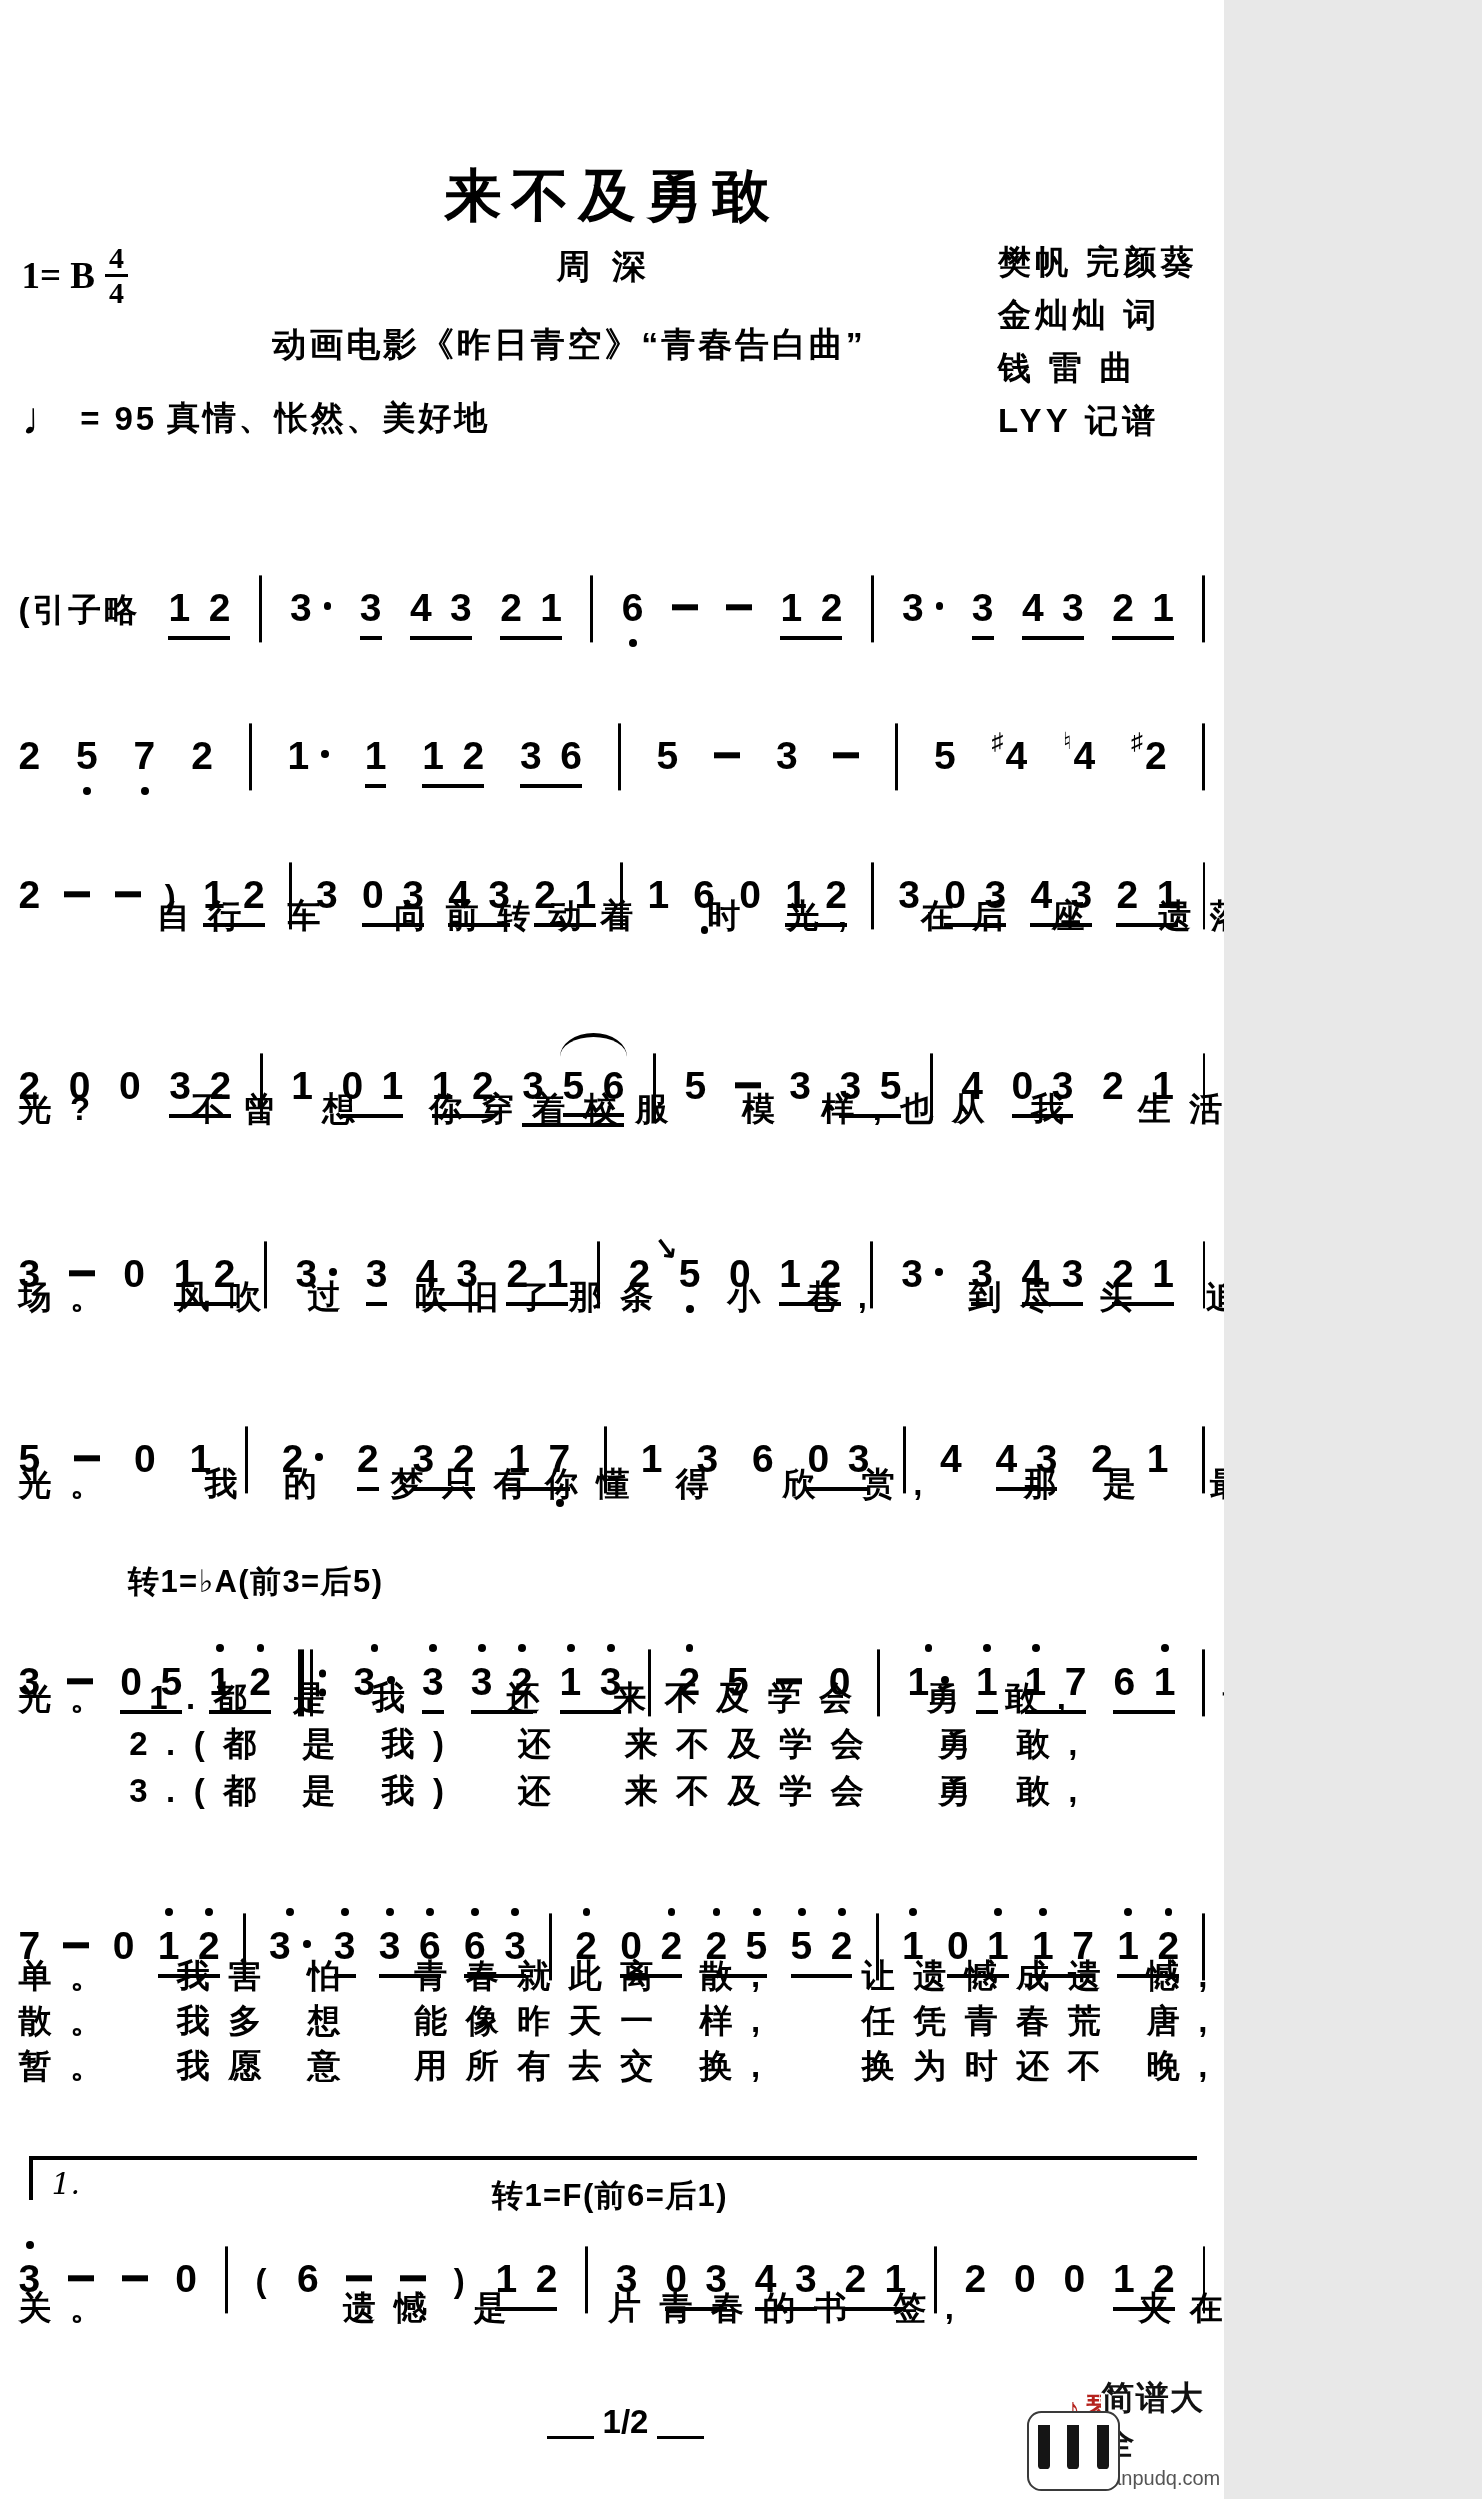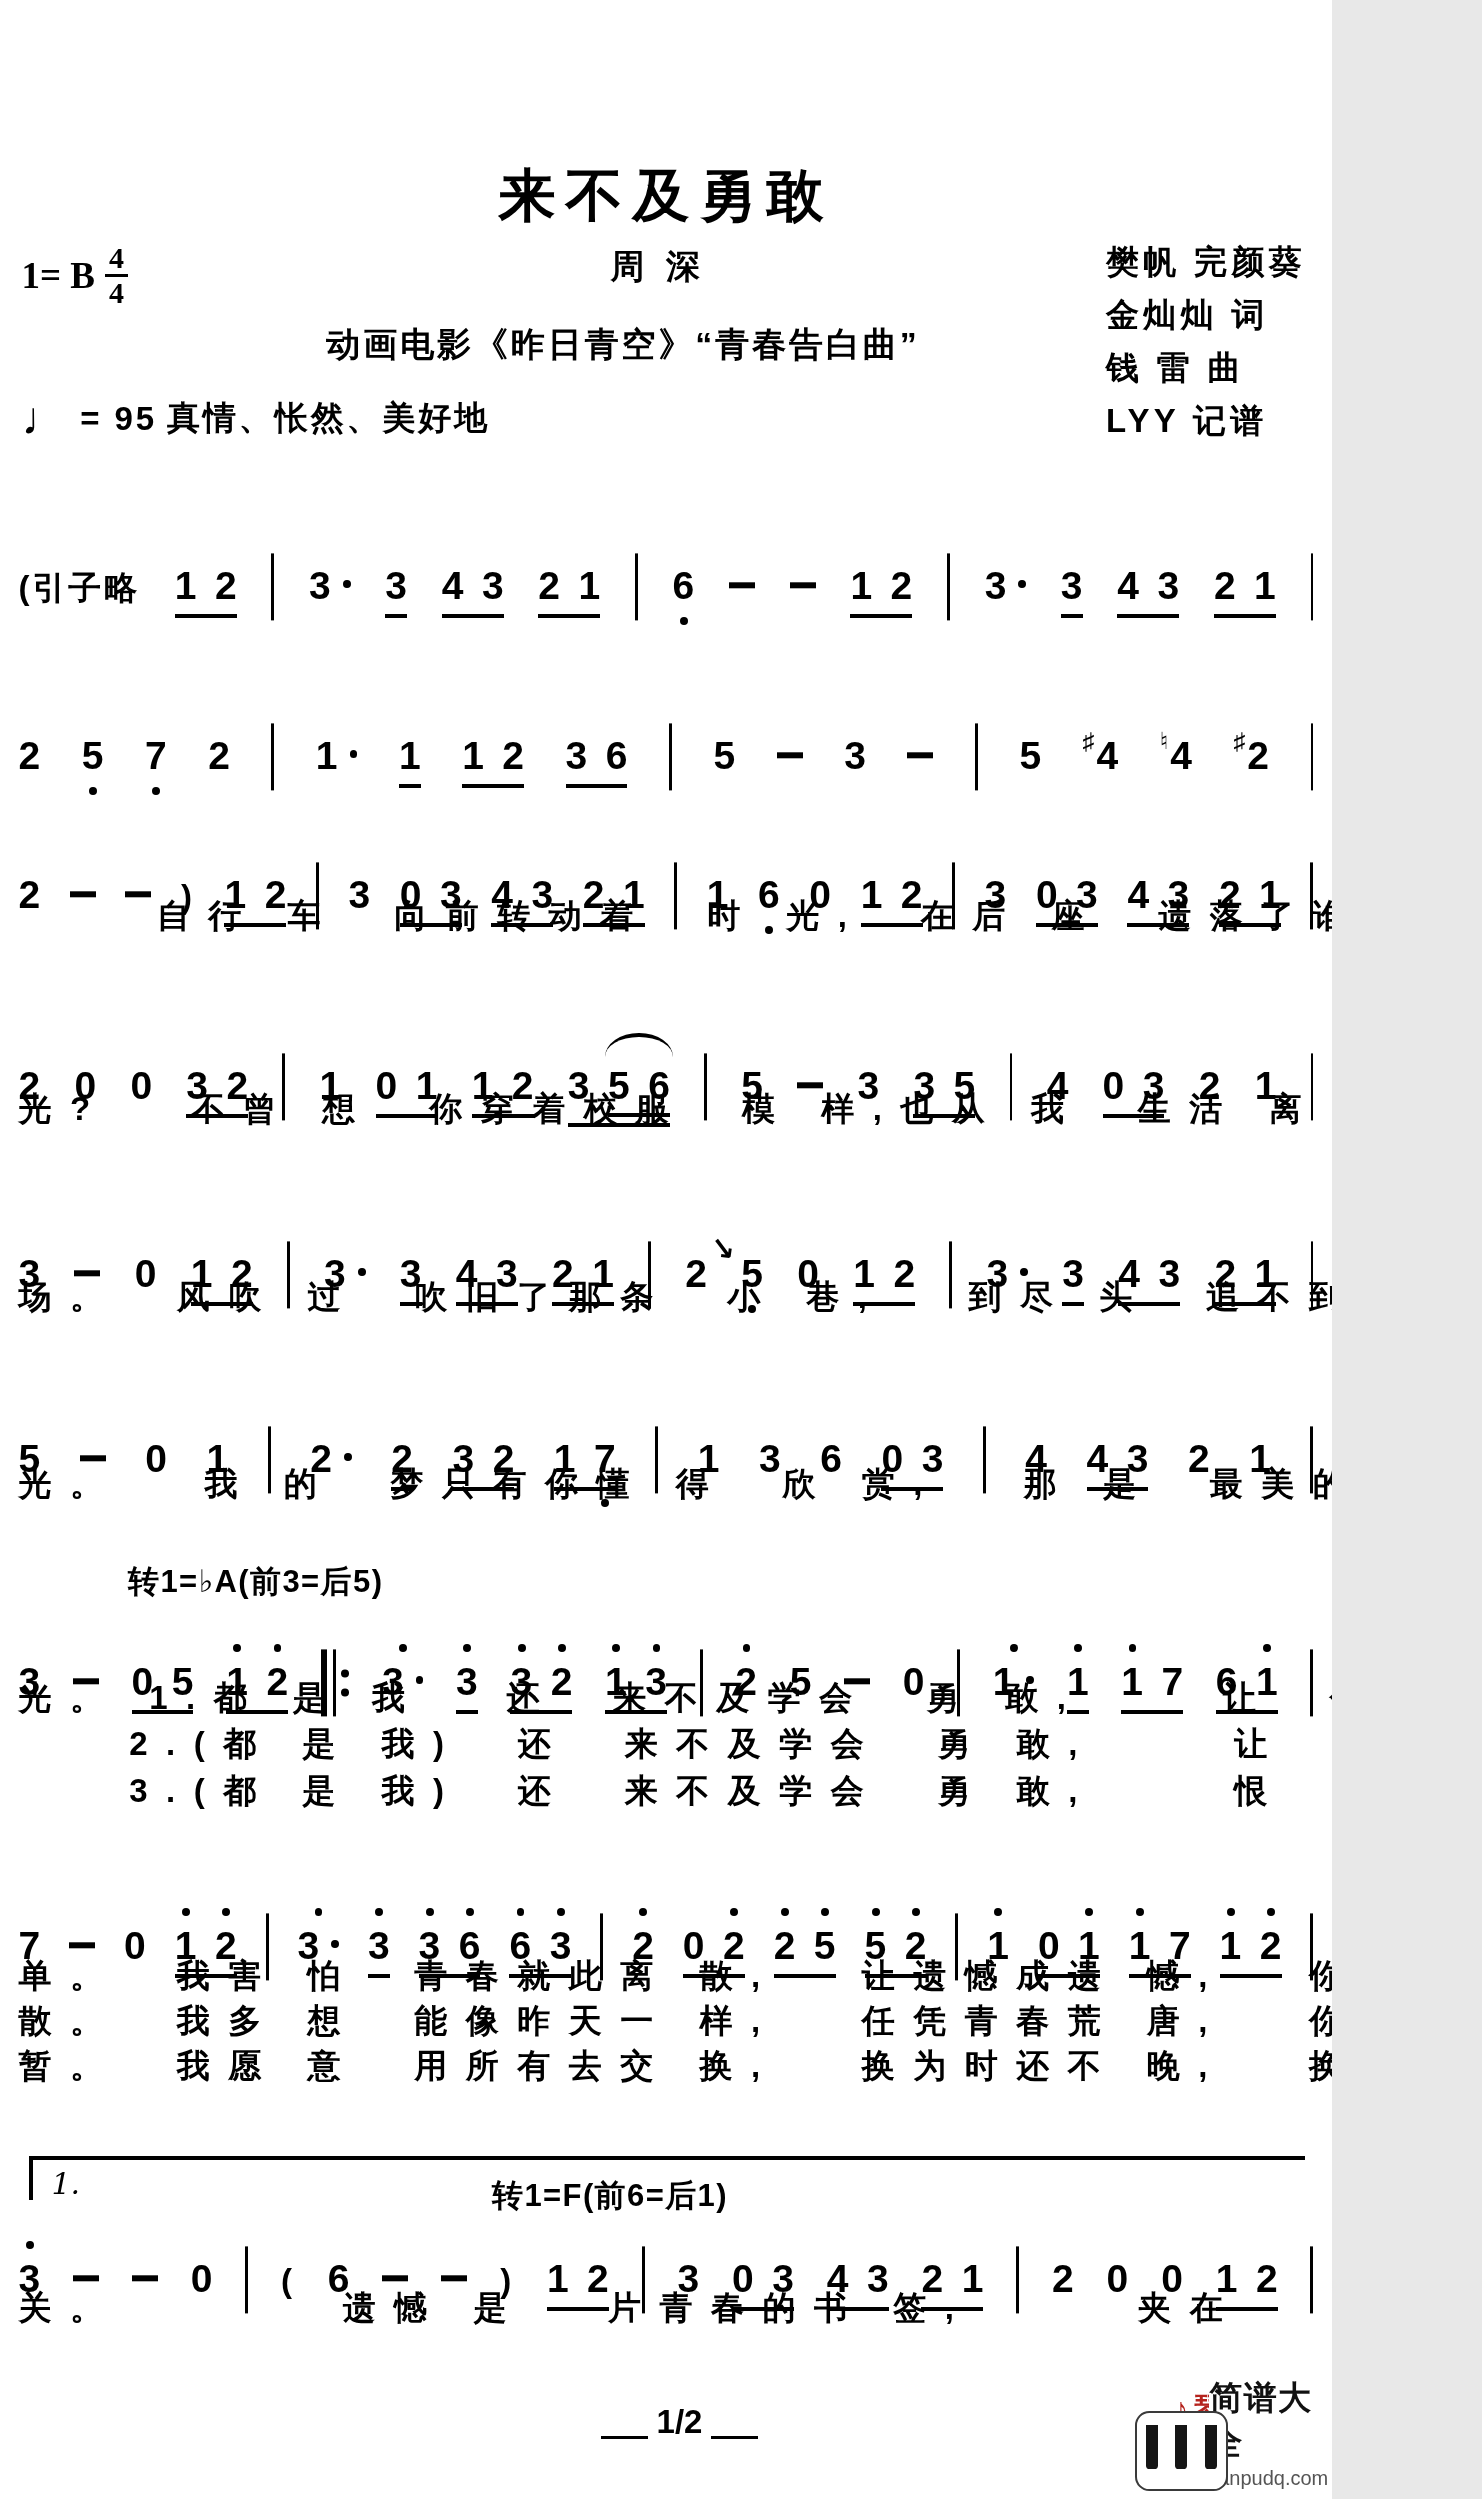--- a/index.html
+++ b/index.html
@@ -3,7 +3,7 @@
 <meta charset="utf-8">
 <style>
   html,body{margin:0;padding:0;background:#e8e8e8;}
-  .page{position:relative;width:1332px;height:2500px;background:#ffffff;overflow:hidden;
+  .page{position:relative;width:1224px;height:2500px;background:#ffffff;overflow:hidden;
         font-family:"Liberation Sans","DejaVu Sans",sans-serif;color:#000;}
 
   

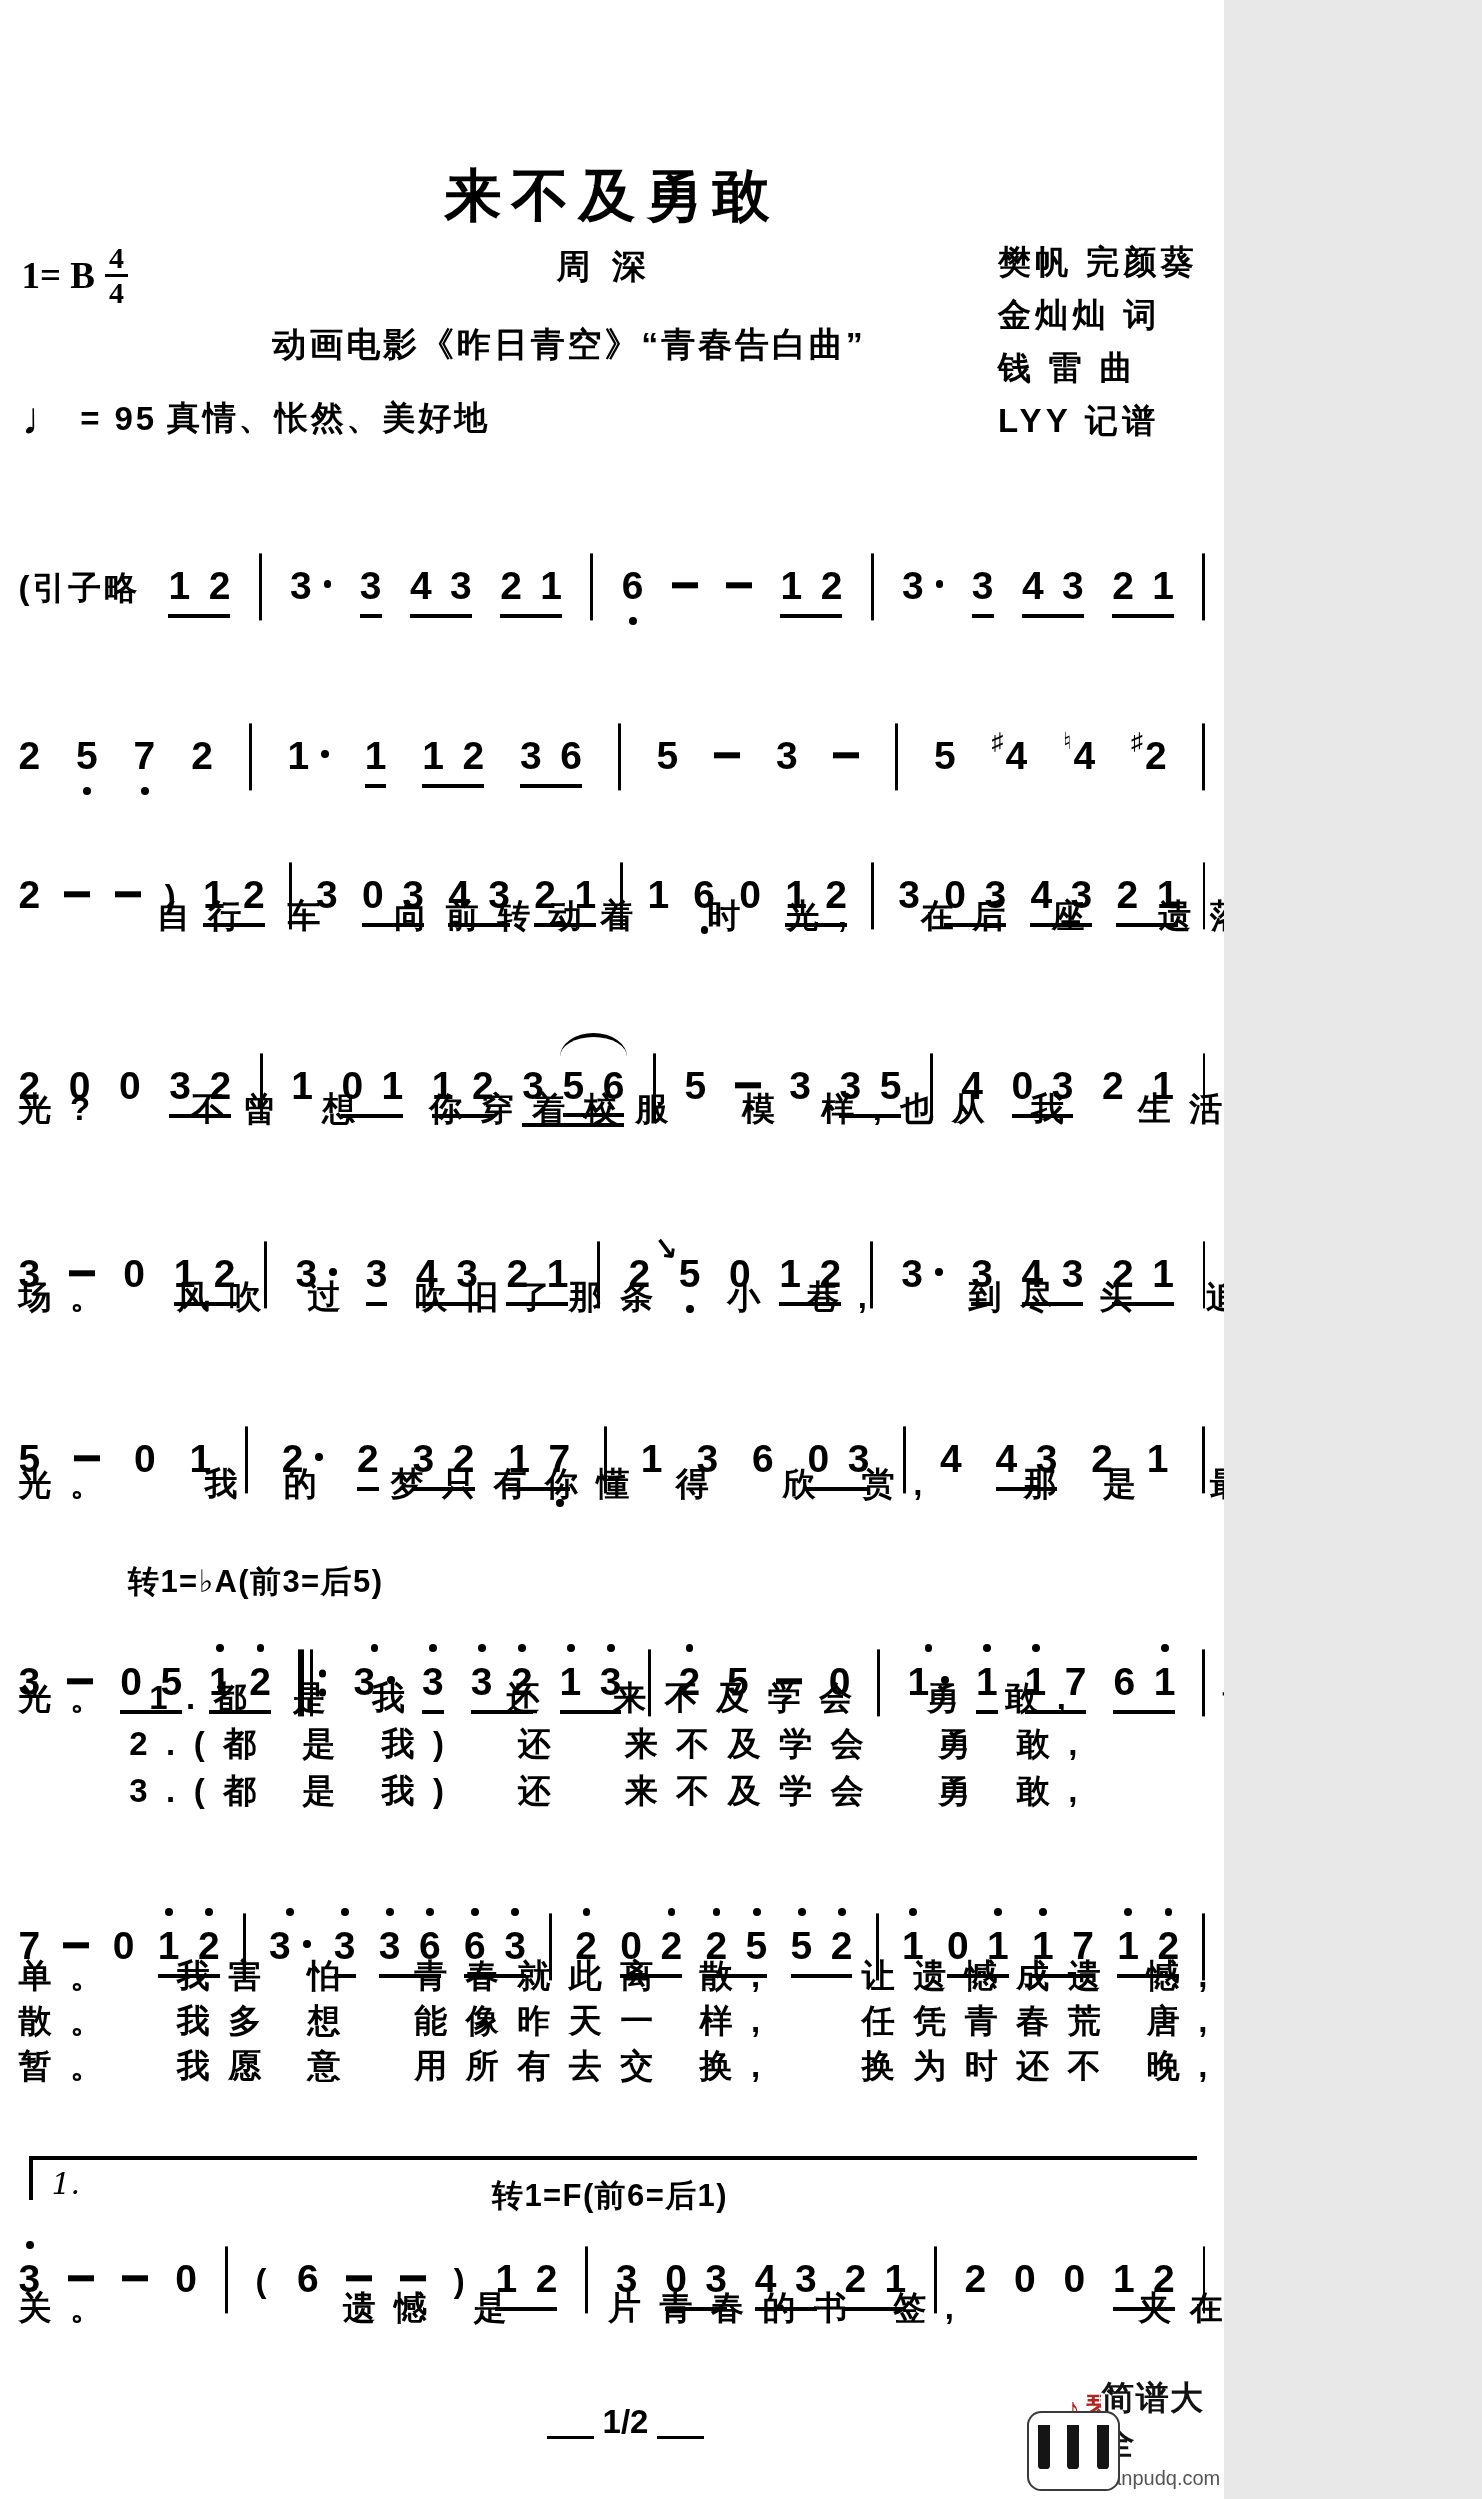--- a/index.html
+++ b/index.html
@@ -119,7 +119,7 @@
   <div class="mod2">转1=F(前6=后1)</div>
 
   <div id="score">
-      <div class="score-line" style="top: 532px; gap: 24px;">
+      <div class="score-line" style="top: 554px; gap: 24px;">
         <span class="txt">(引子略</span>
         <span class="grp u1">
           <span class="n"><i class="g">1</i></span>

